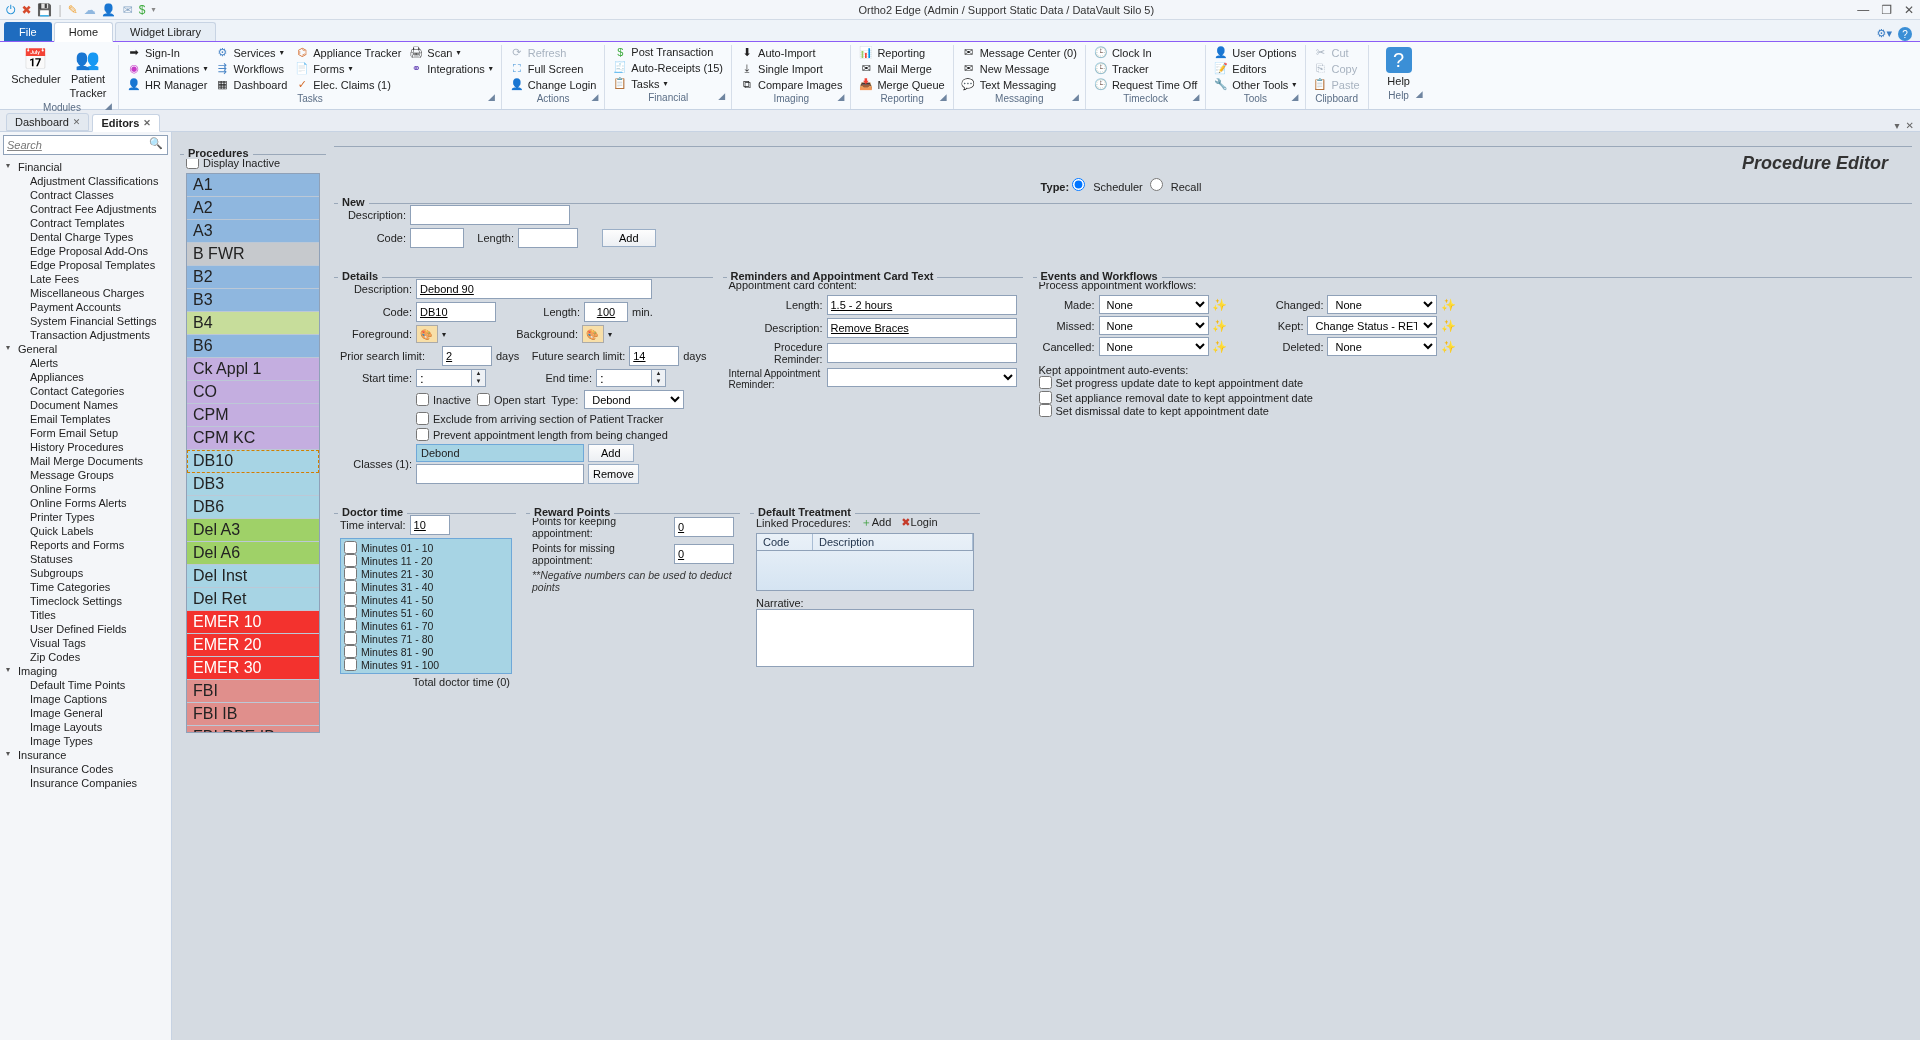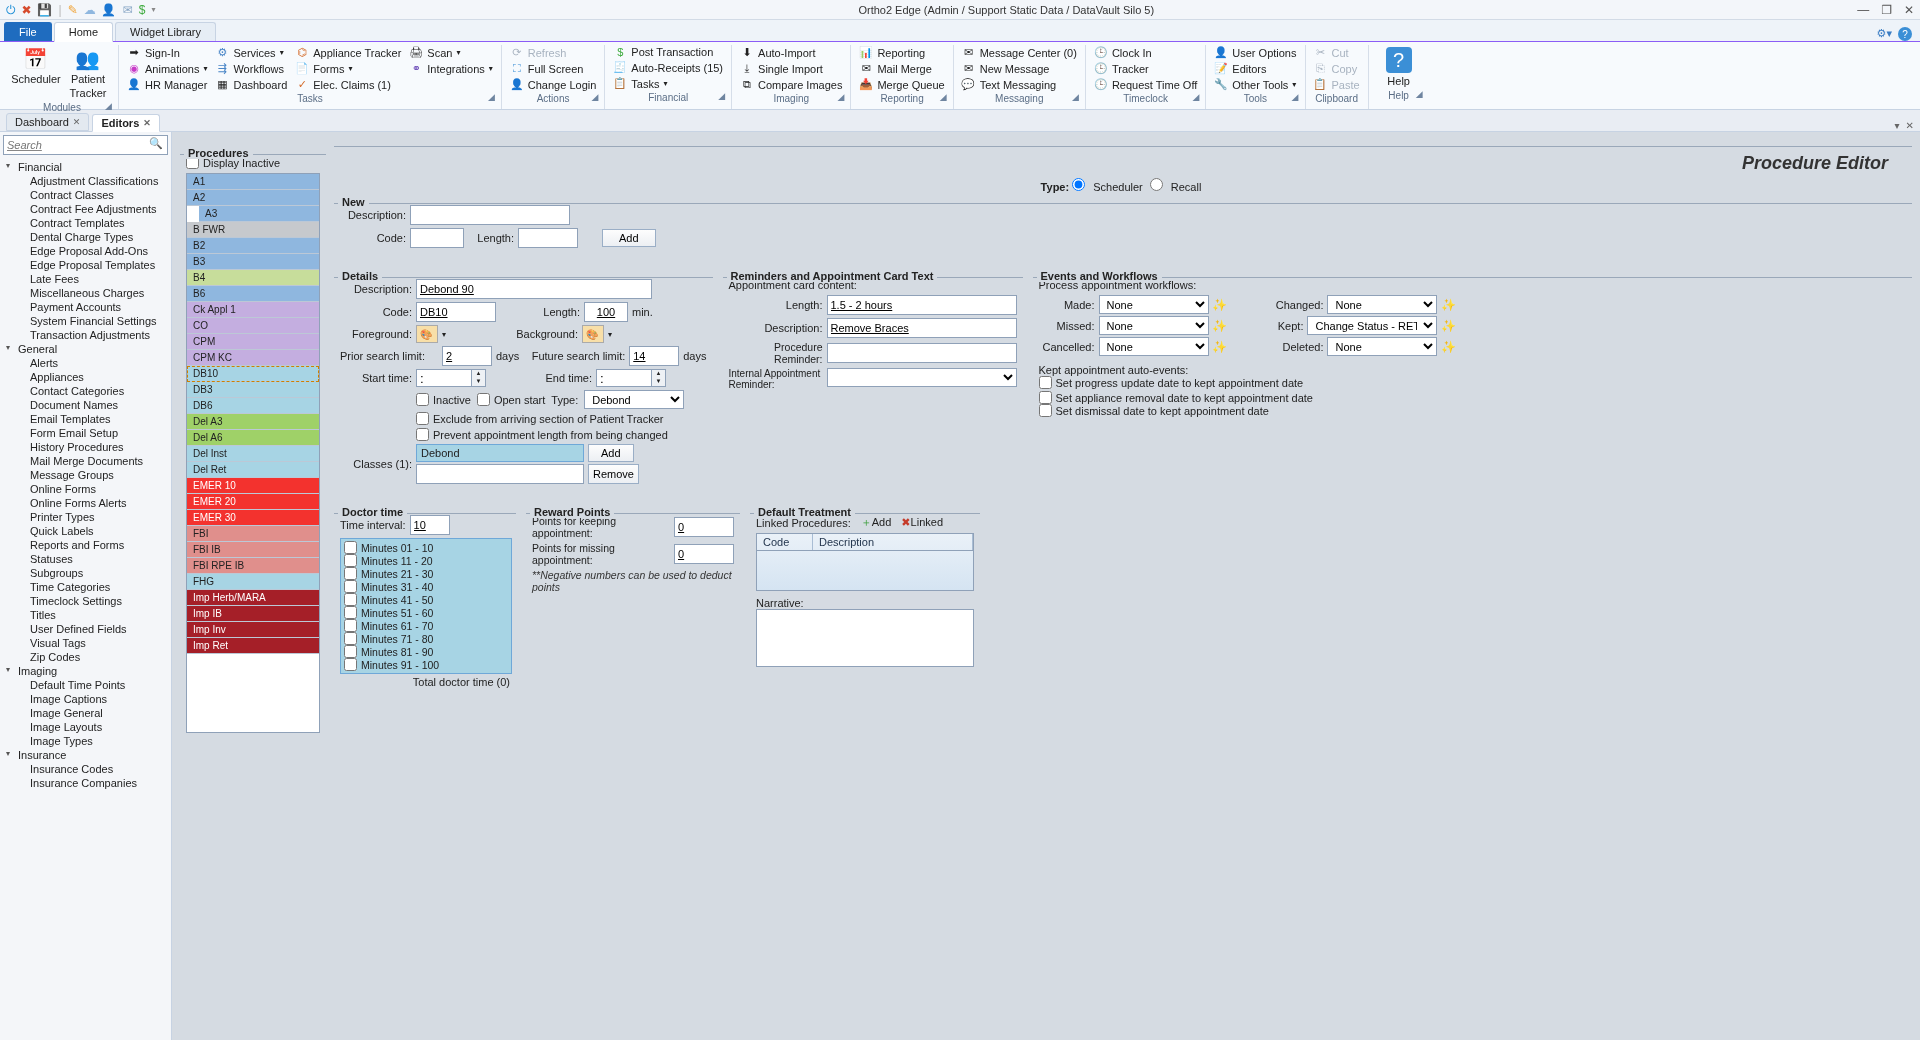--- a/index.html
+++ b/index.html
@@ -66,7 +66,7 @@
   .proc-listbox::-webkit-scrollbar{width:15px;}
   .proc-listbox::-webkit-scrollbar-track{background:#e8ecf1;}
   .proc-listbox::-webkit-scrollbar-thumb{background:#c4cdd9;border:1px solid #aab6c5;}
-  .pitem { padding: 2px 6px; border-bottom: 1px solid #bcc8d6; color: #222; cursor: pointer; font-size:10px;}
+  .pitem { padding: 2px 6px; border-bottom: 1px solid #bcc8d6; color: #222; cursor: pointer; font-size:16px;}
   .pitem.selected { outline: 1px dashed #d08000; outline-offset: -1px; }
 
   

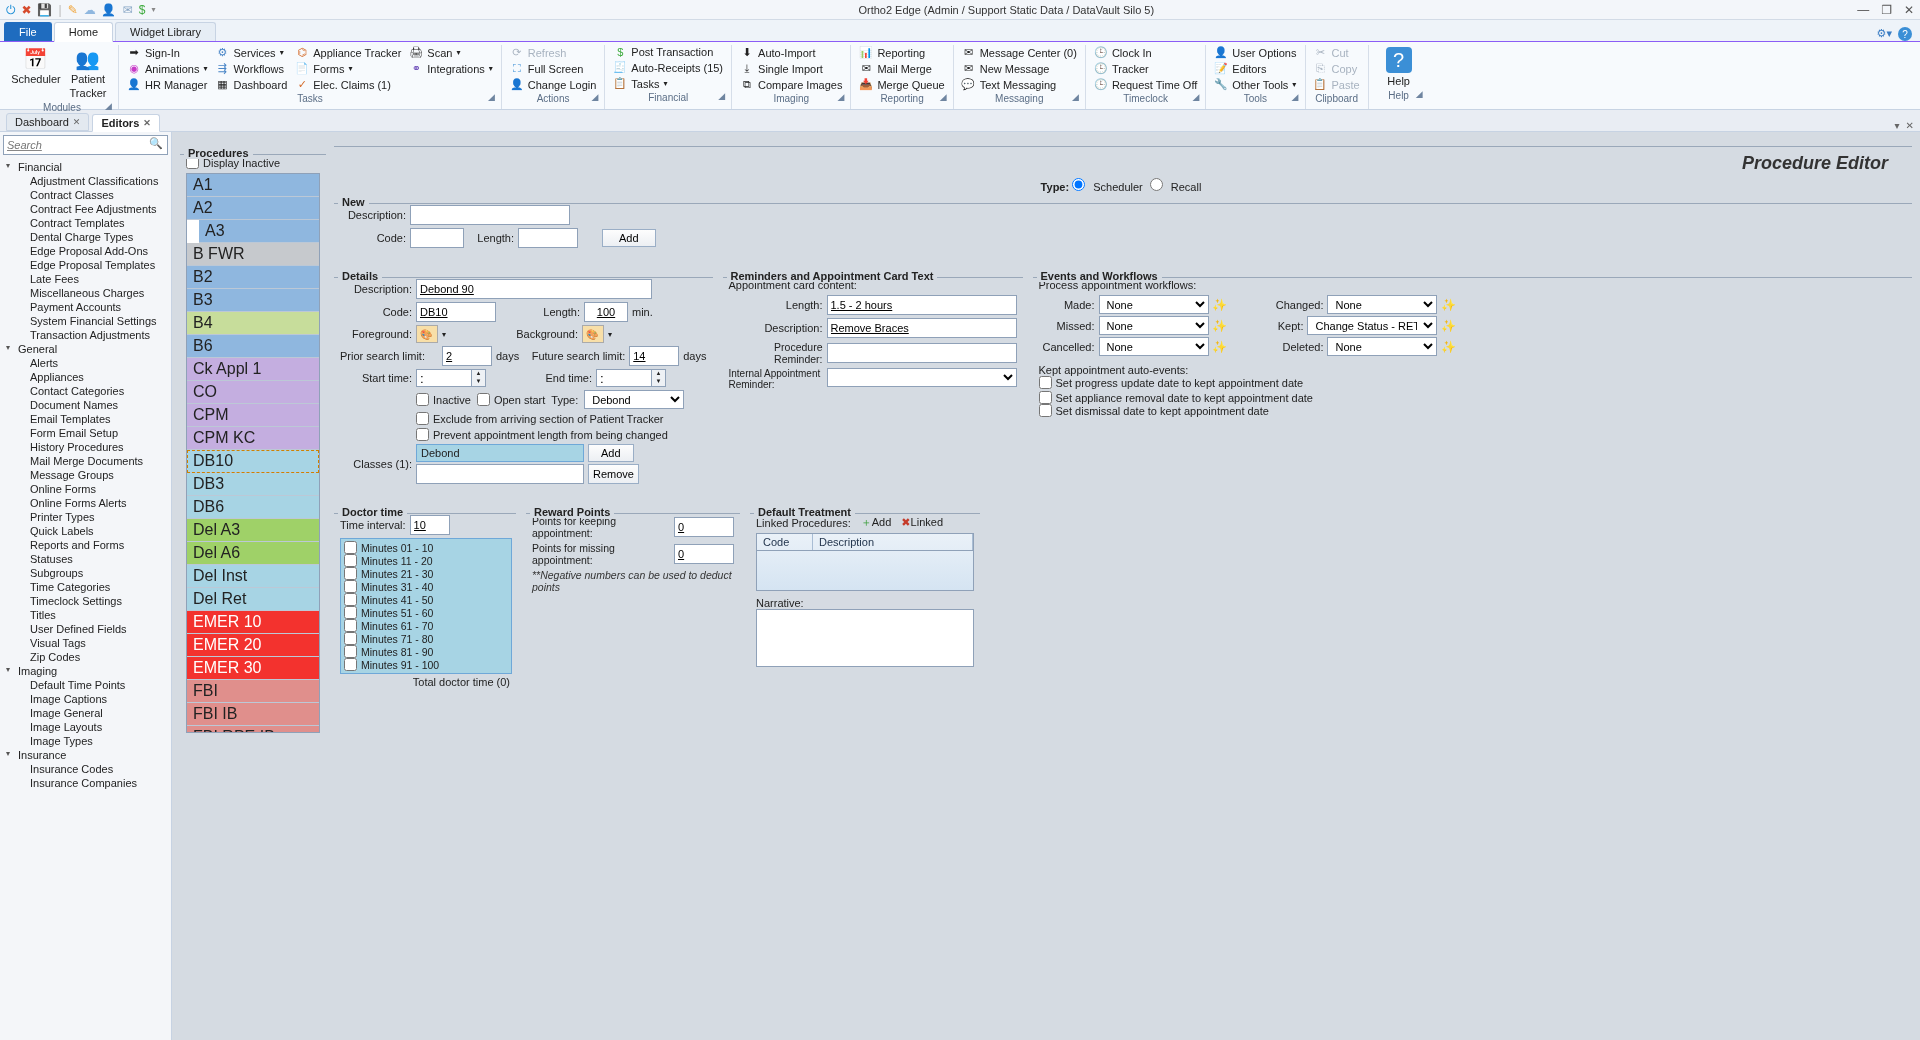--- a/index.html
+++ b/index.html
@@ -514,7 +514,7 @@
         <div class="proc-listbox" id="proclist">
             <div class="pitem" style="background: rgb(143, 183, 223);">A1</div>
             <div class="pitem" style="background: rgb(143, 183, 223);">A2</div>
-            <div class="pitem" style="background: rgb(143, 183, 223); margin-left: 12px;">A3</div>
+            <div class="pitem" style="background: rgb(143, 183, 223);">A3</div>
             <div class="pitem" style="background: rgb(198, 201, 205);">B FWR</div>
             <div class="pitem" style="background: rgb(143, 183, 223);">B2</div>
             <div class="pitem" style="background: rgb(143, 183, 223);">B3</div>

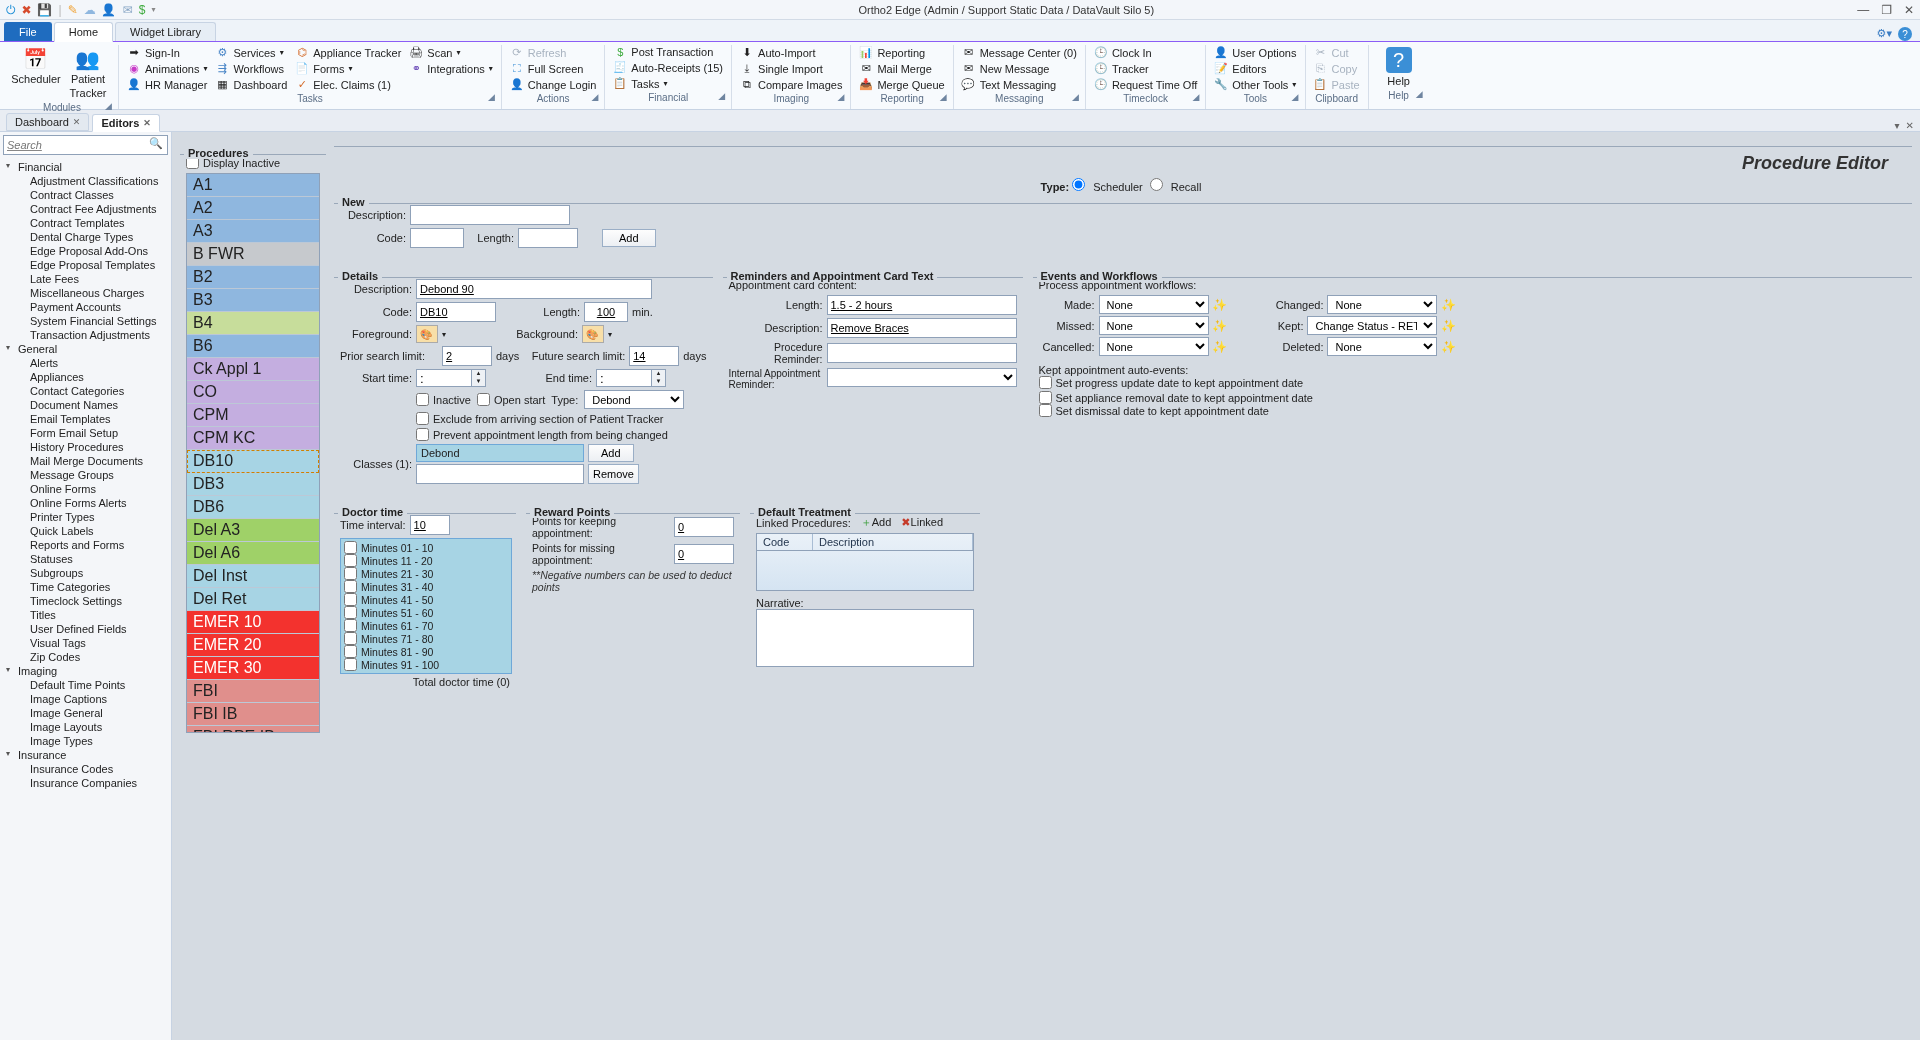--- a/index.html
+++ b/index.html
@@ -806,7 +806,7 @@
           <div class="field-row" style="gap:10px">
             <span>Linked Procedures:</span>
             <span style="color:#3fa03f;cursor:pointer">＋<span style="color:#222">Add</span></span>
-            <span style="color:#c53b2a;cursor:pointer">✖<span style="color:#222">Linked</span></span>
+            <span style="color:#c53b2a;cursor:pointer">✖<span style="color:#222">Login</span></span>
           </div>
           <div class="link-grid">
             <div class="link-grid-head">

